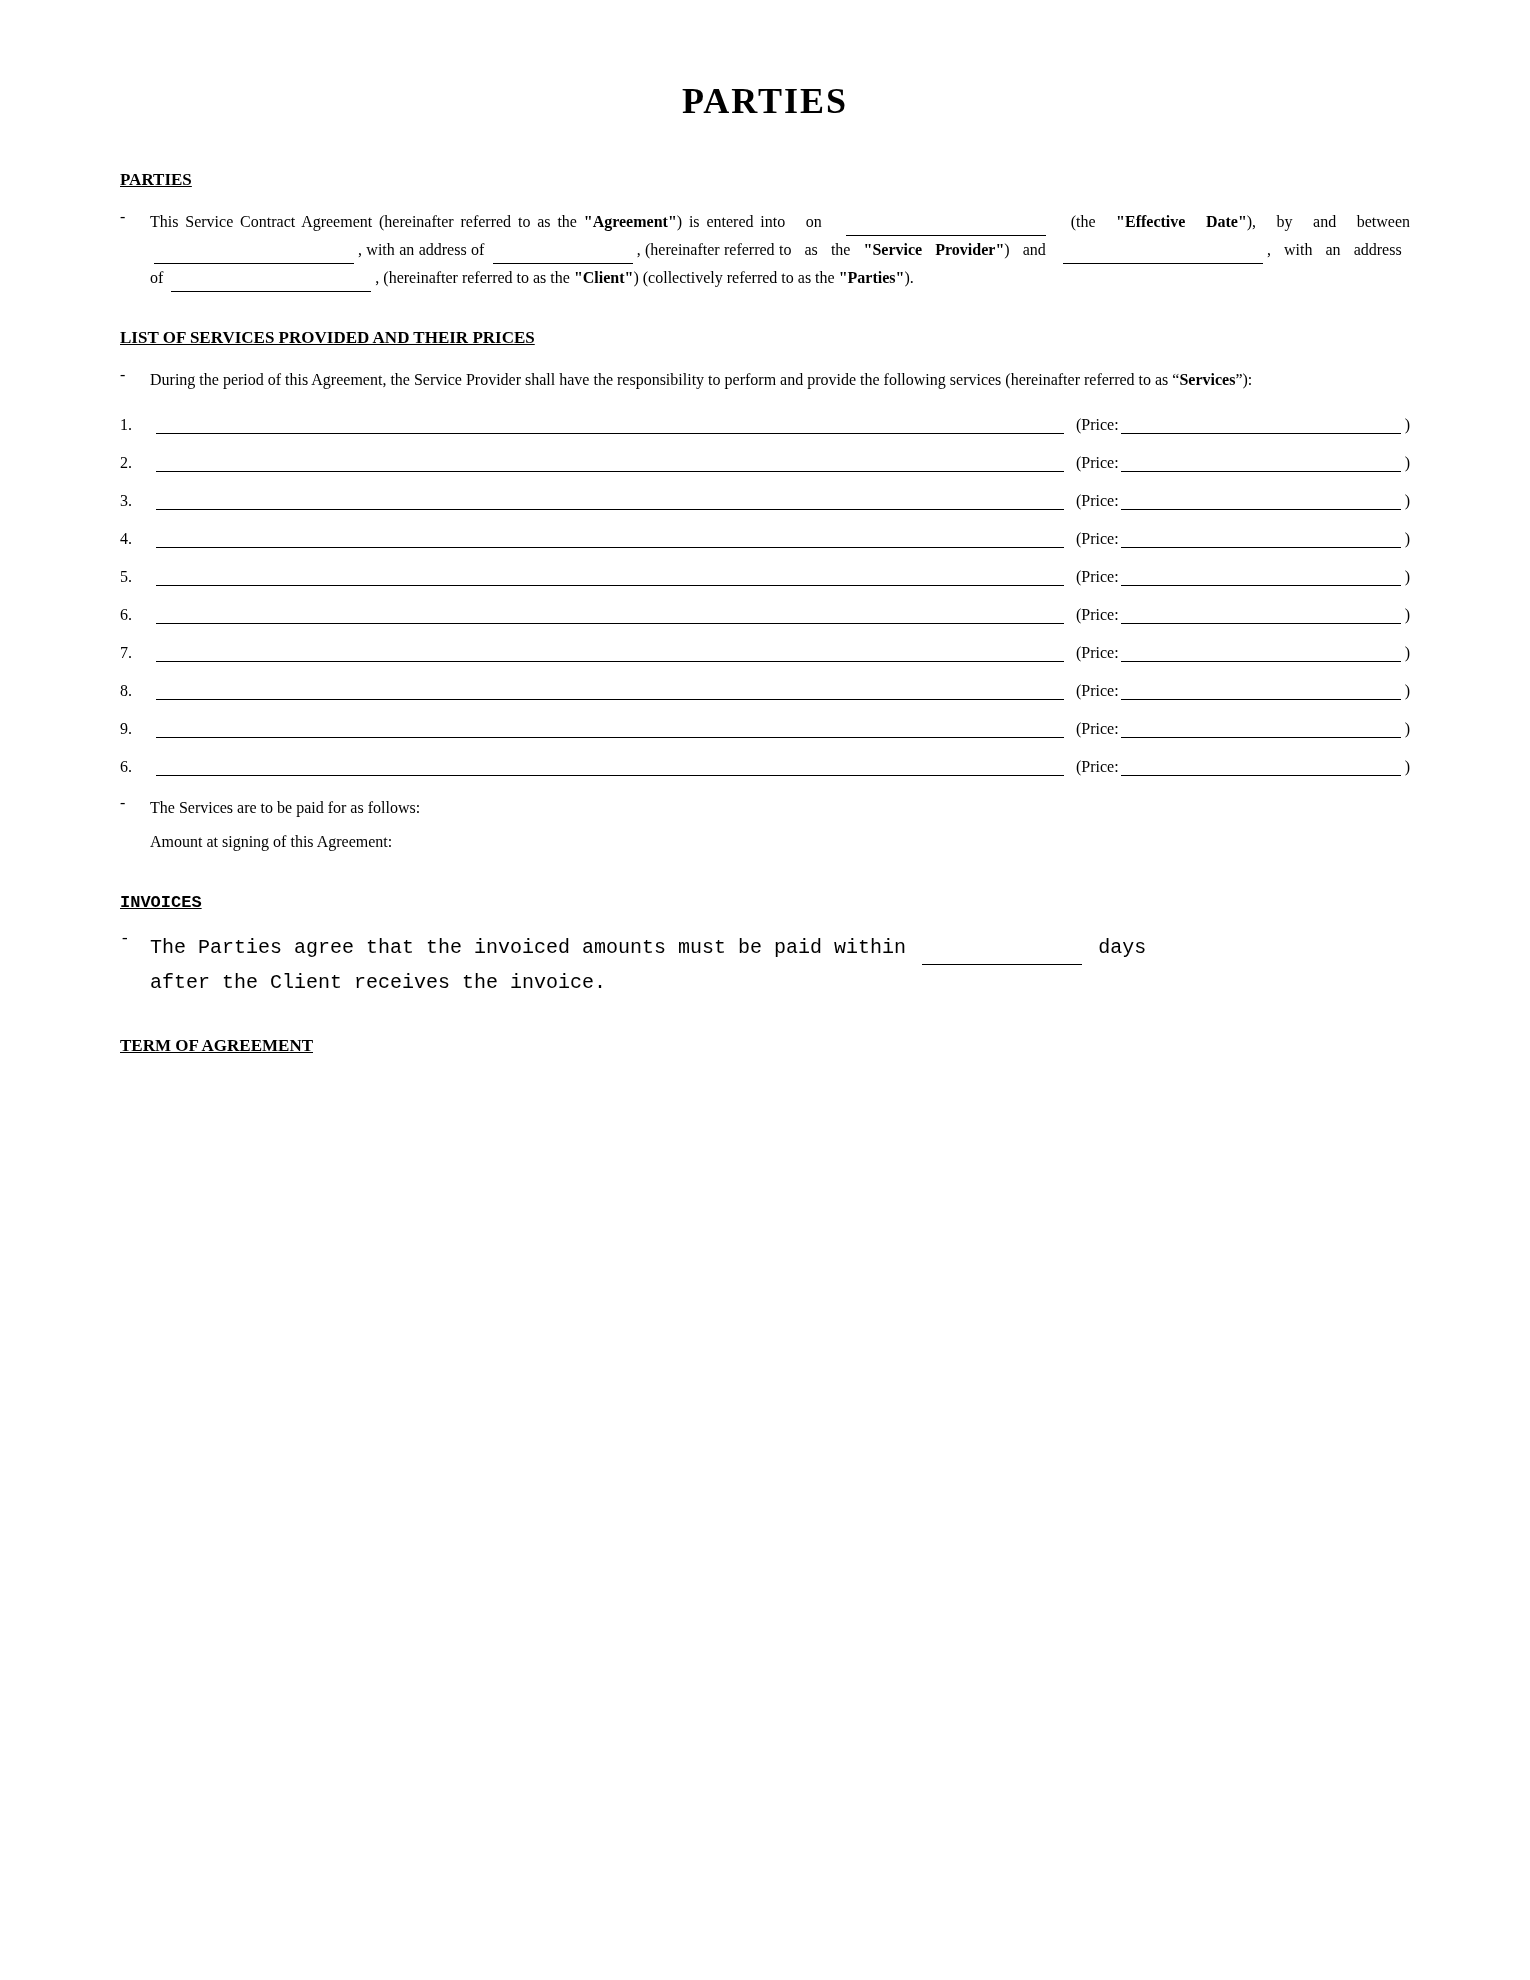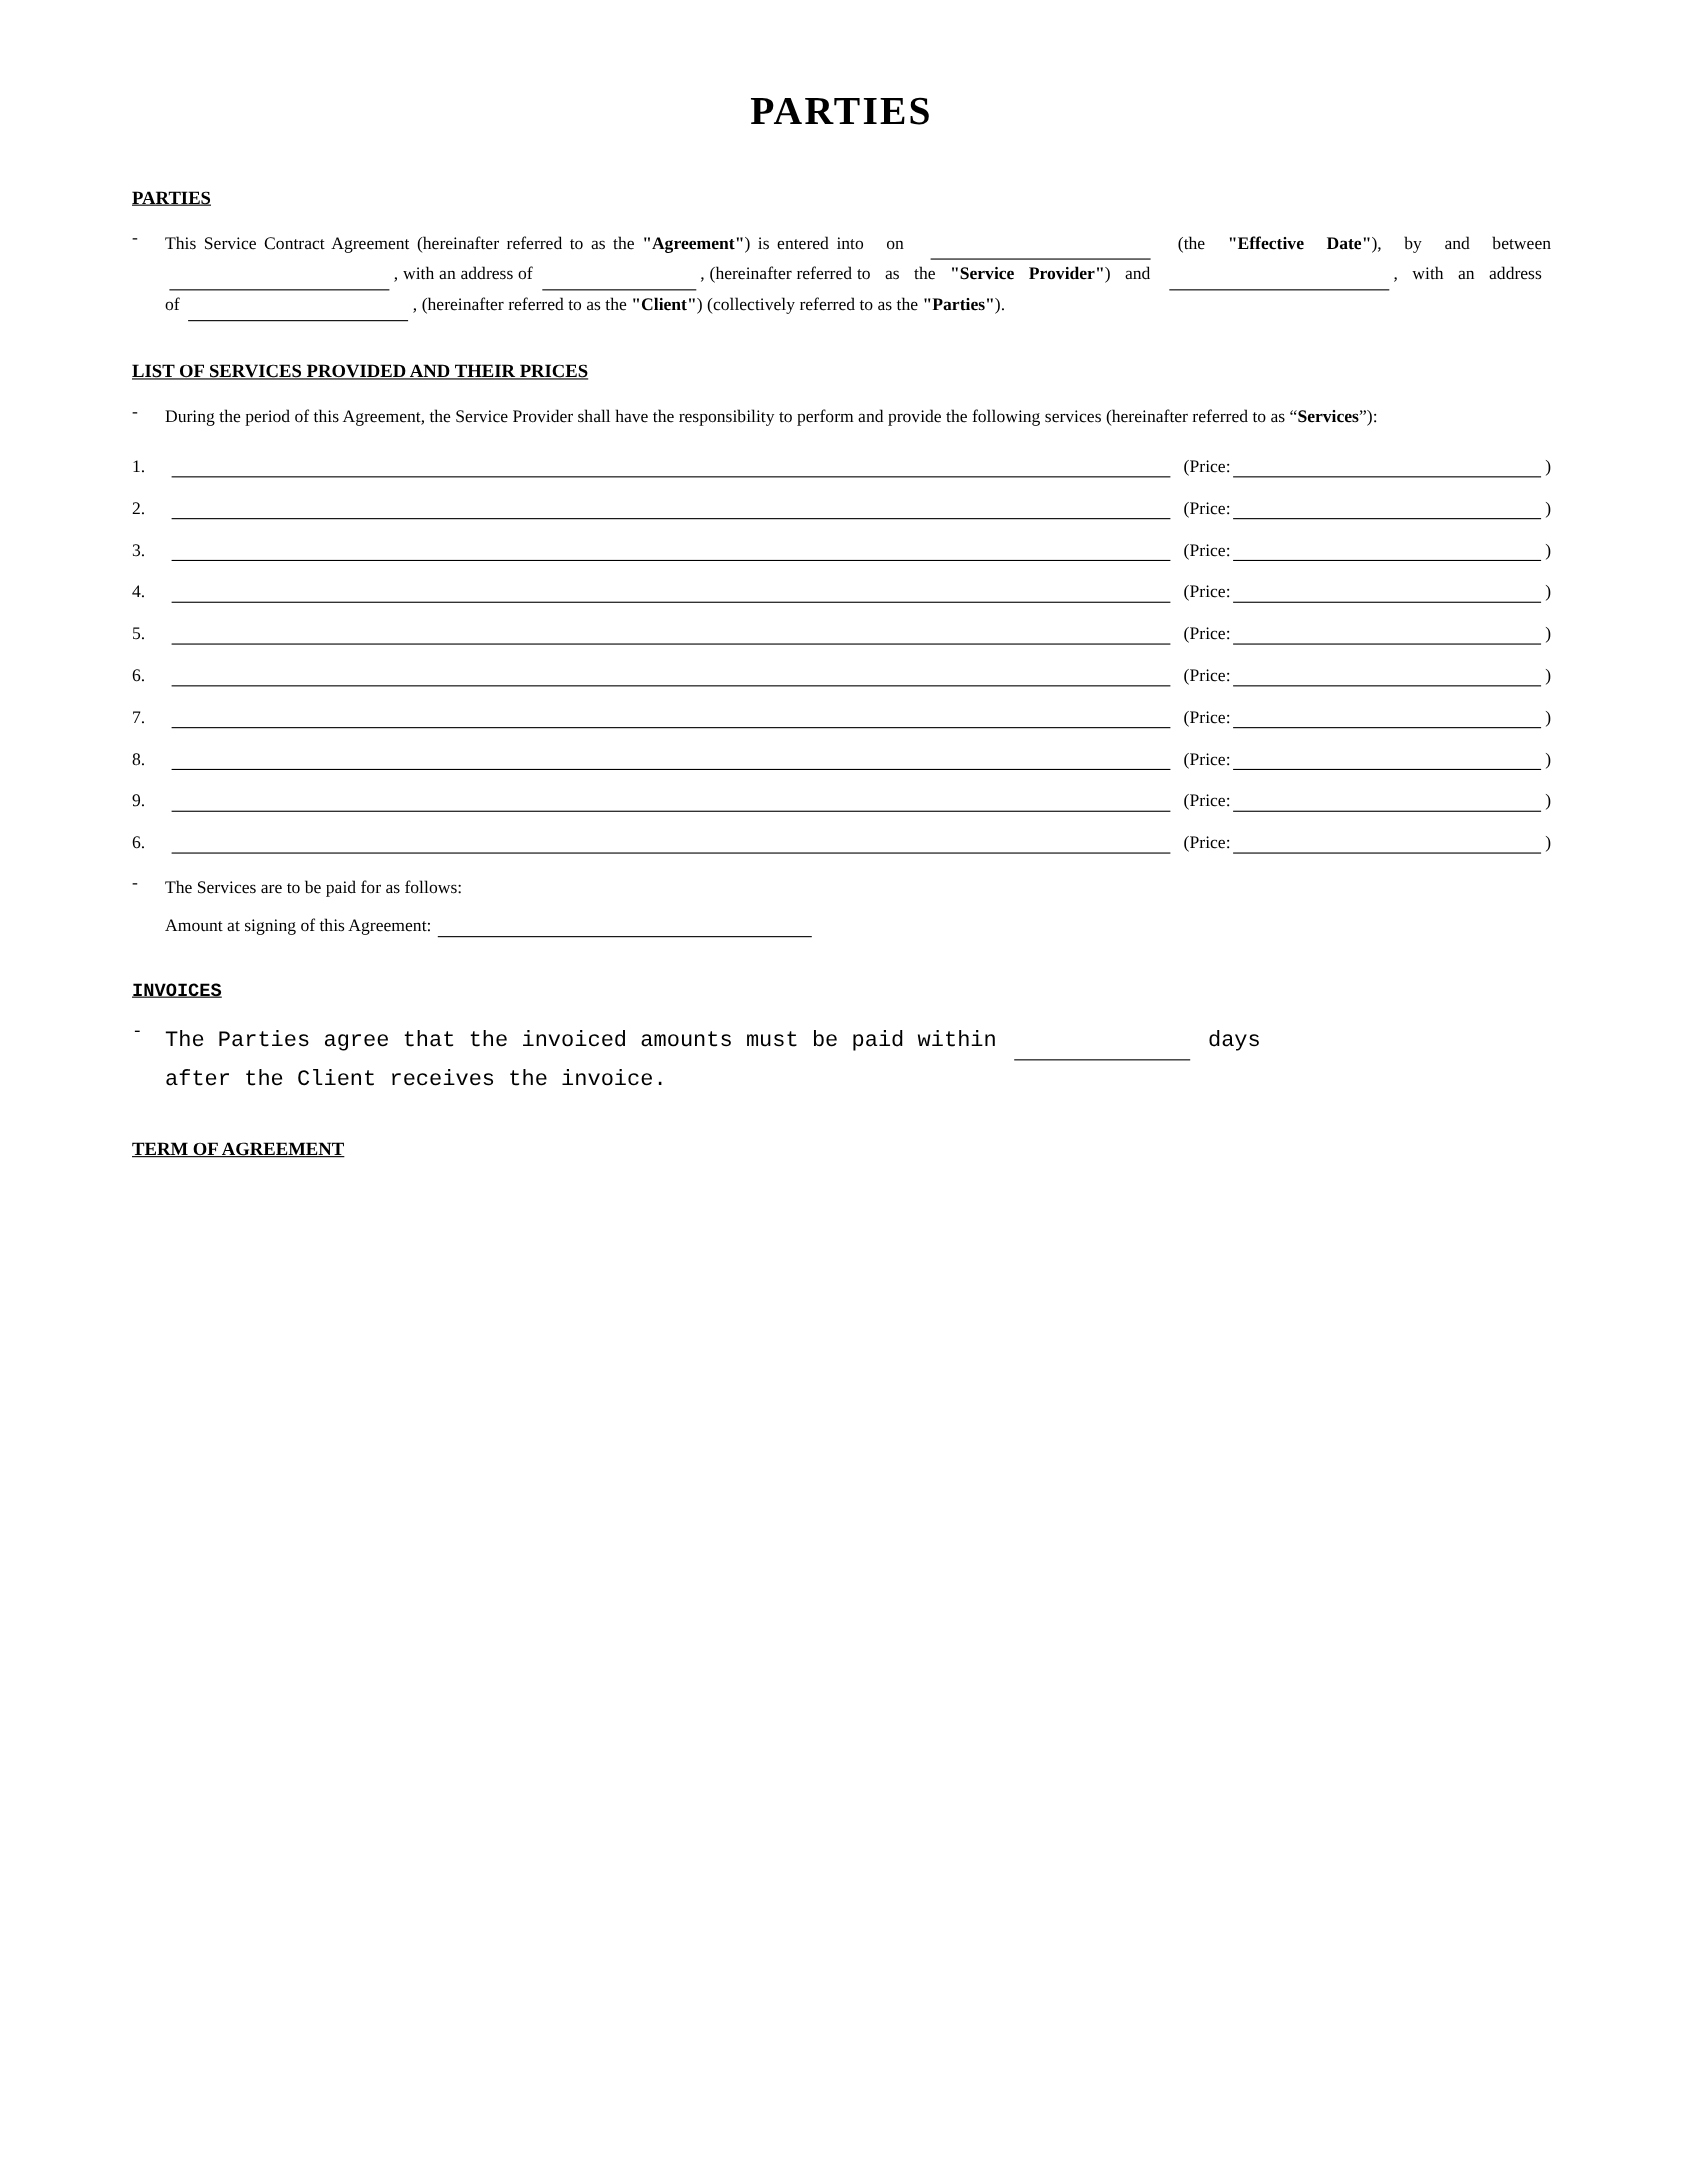--- a/index.html
+++ b/index.html
@@ -103,7 +103,8 @@
 
     .payment-line {
       display: flex;
-      align-items: center;
+      align-items: flex-start;
+      flex-direction: column;
     }
 
     .payment-label {

